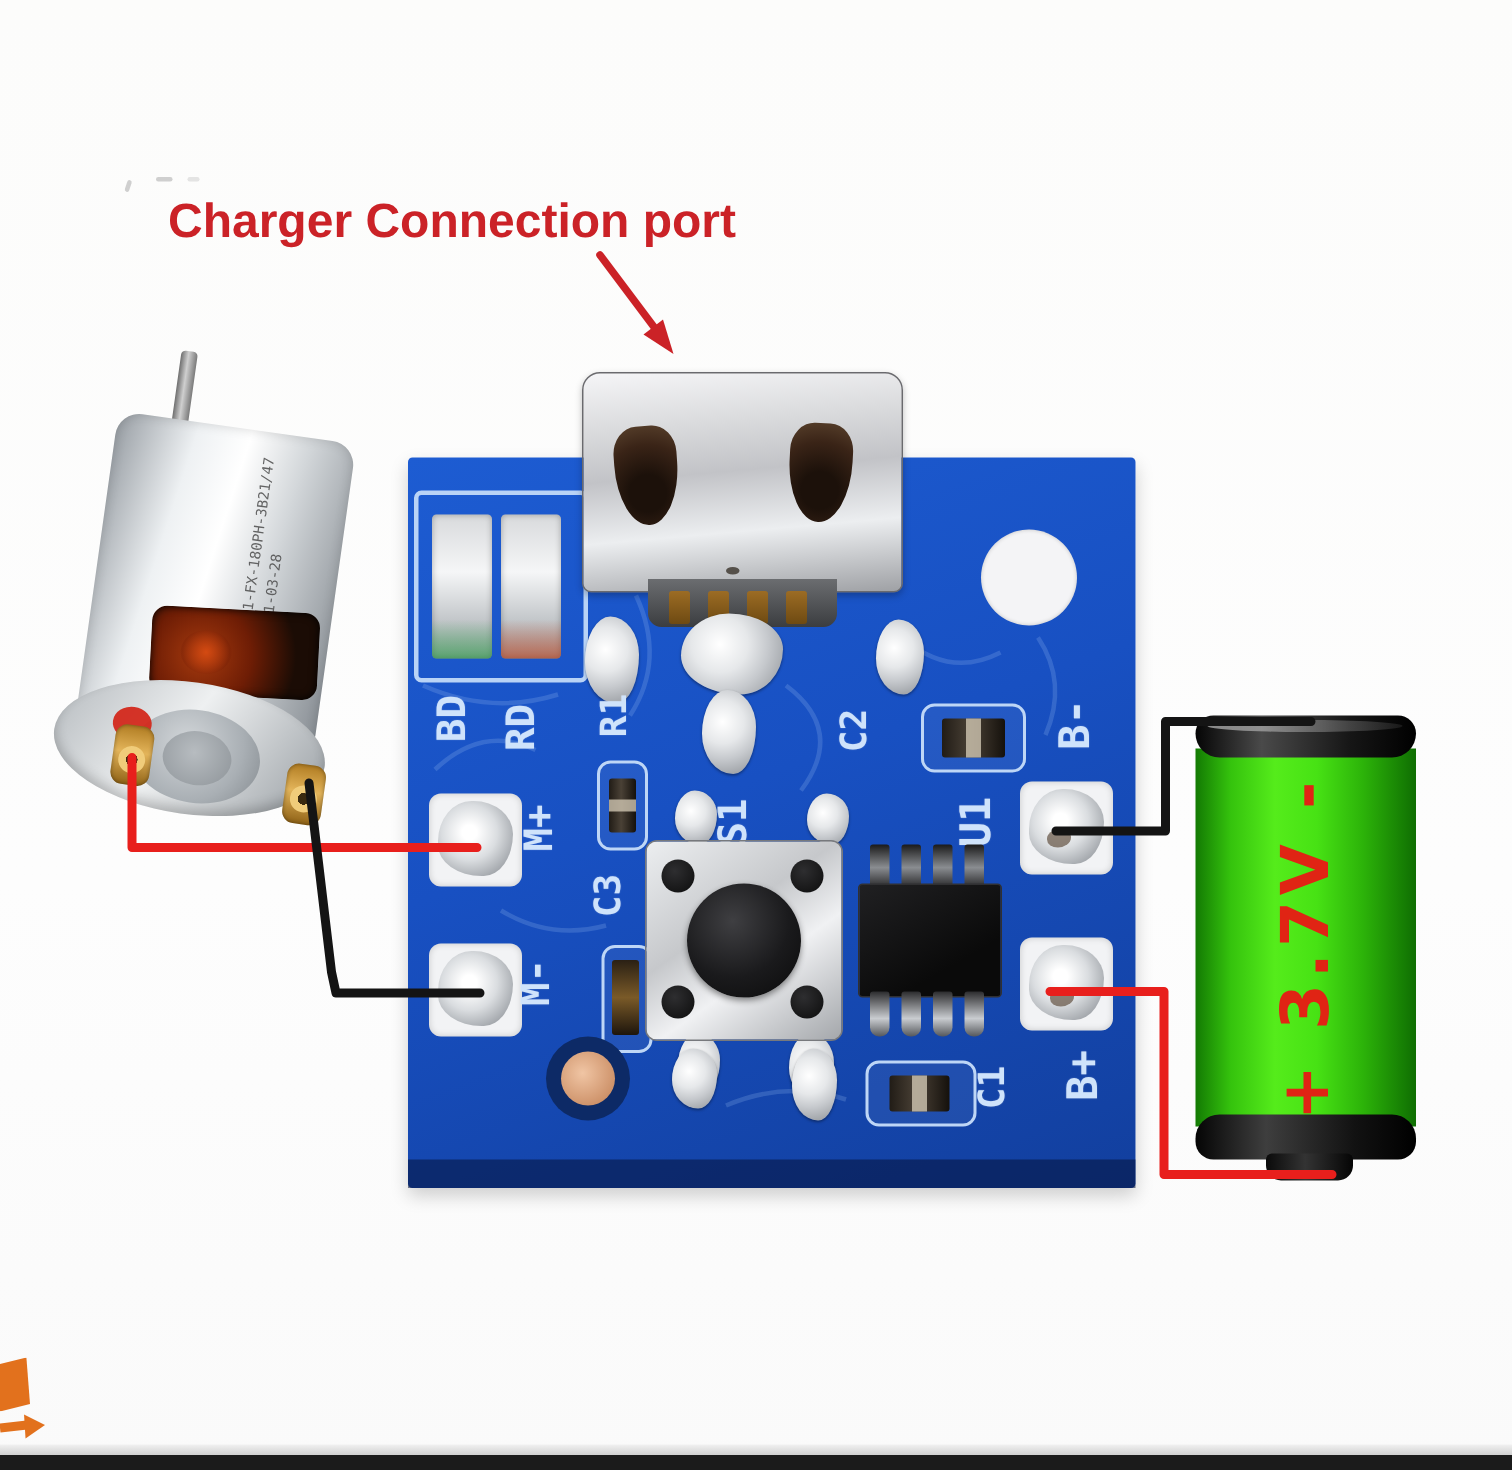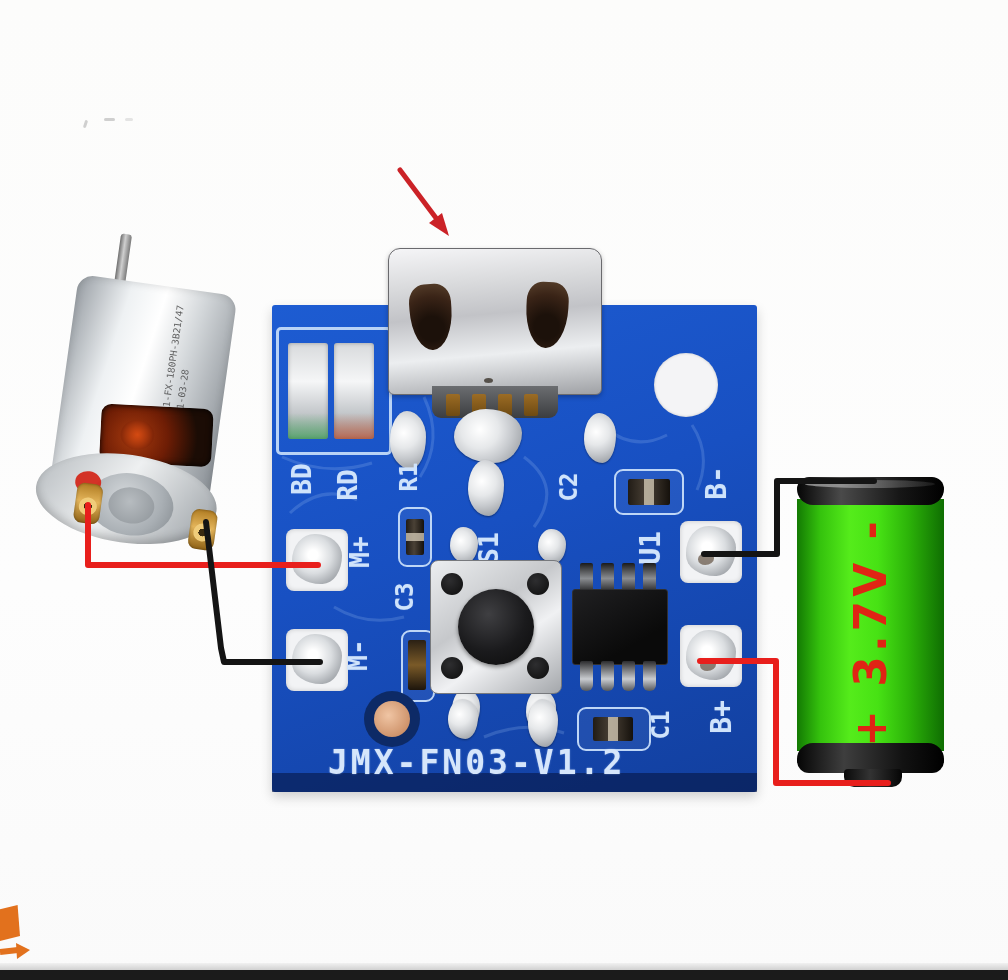--- a/index.html
+++ b/index.html
@@ -76,6 +76,7 @@
   <div class="abs mark" style="left:104px;top:118px;width:11px;height:3px;"></div>
   <div class="abs mark" style="left:125px;top:118px;width:8px;height:3px;opacity:.25;"></div>
 
+  <div class="abs callout">Charger Connection port</div>
 
   <div class="abs motor">
     <div class="abs shaft"></div>

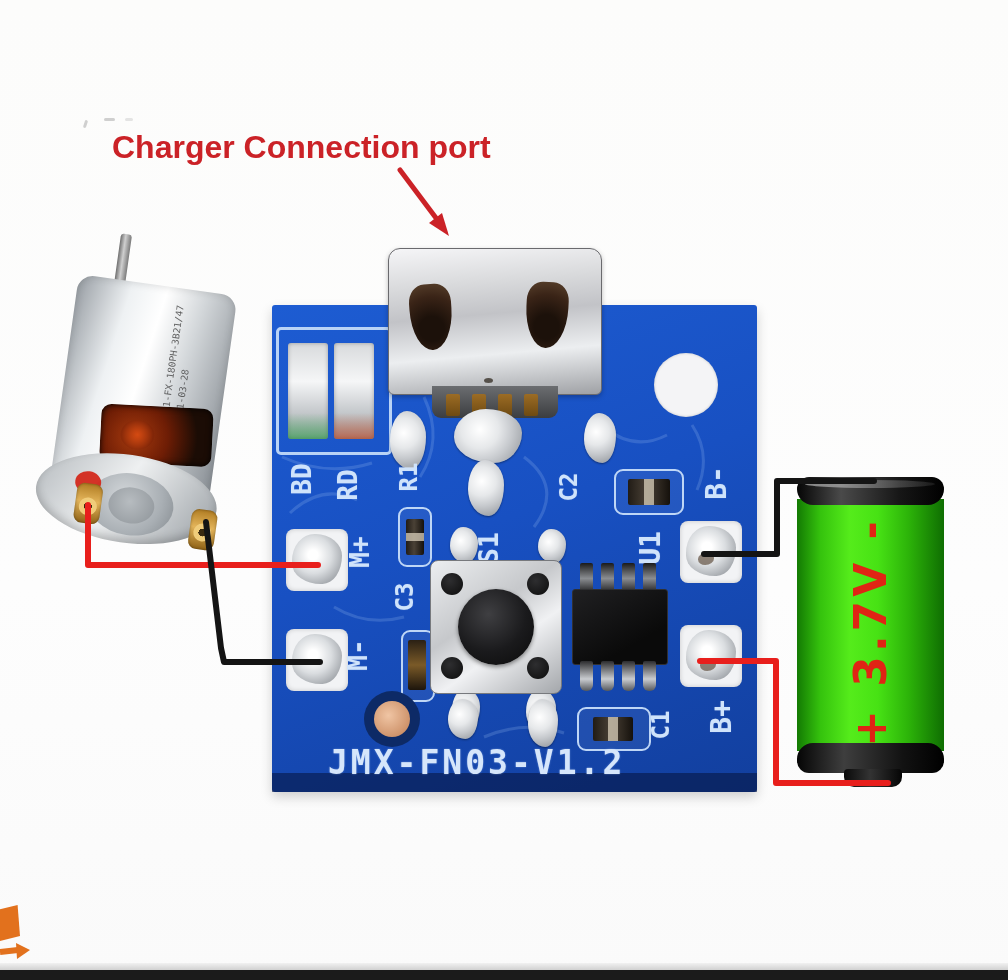--- a/index.html
+++ b/index.html
@@ -251,7 +251,6 @@
     <div class="abs solder" style="left:176px;top:394px;width:30px;height:40px;"></div>
     <div class="abs solder" style="left:256px;top:394px;width:30px;height:48px;"></div>
 
-    <div class="abs boardname">JMX-FN03-V1.2</div>
   </div>
 
   <svg class="abs overlay" width="1008" height="980" viewBox="0 0 1008 980">

